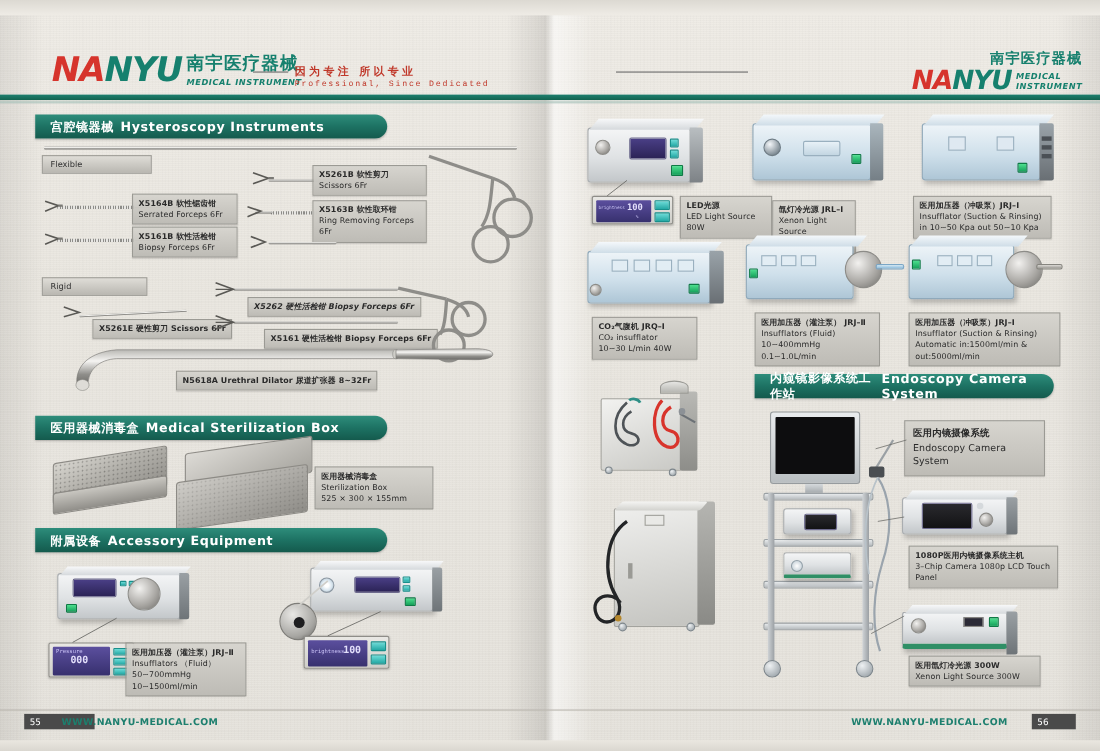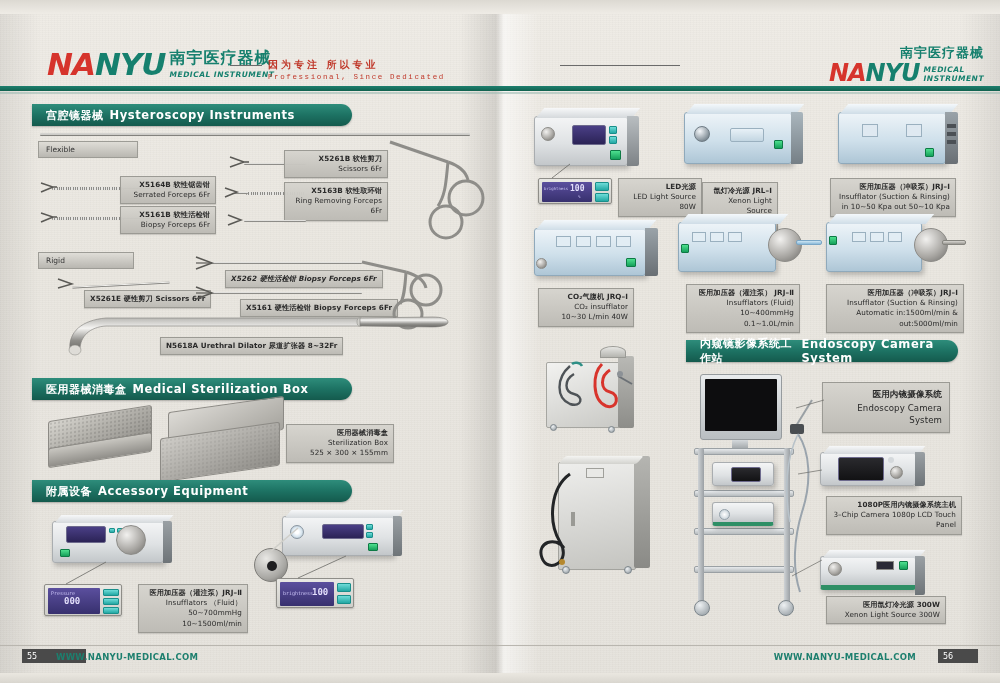--- a/index.html
+++ b/index.html
@@ -82,7 +82,6 @@
     padding:3px 5px;
     font-family:"DejaVu Sans",sans-serif;
     box-shadow:0 1px 1px rgba(0,0,0,.12);
-    text-align:right;
   }
   .cap .cn { font-weight:bold; letter-spacing:.1px; }
   .cap .en { letter-spacing:.1px; }

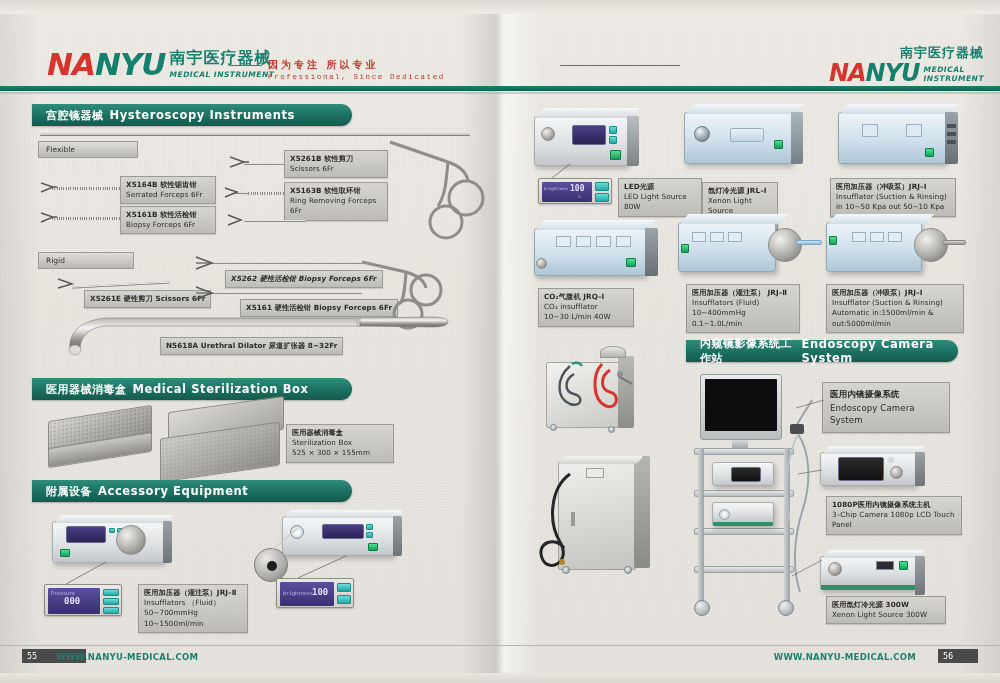--- a/index.html
+++ b/index.html
@@ -461,7 +461,7 @@
     <path d="M46,2 L6,24" stroke="#6a6a66" stroke-width="0.8" fill="none"></path>
   </svg>
 
-  <div class="cap" style="left:138px; top:584px; width:110px;">
+  <div class="cap" style="left:114px; top:584px; width:110px;">
     <div class="cn">医用加压器（灌注泵）JRJ–Ⅱ</div>
     <div class="en">Insufflators （Fluid）</div>
     <div class="en">50~700mmHg  10~1500ml/min</div>

